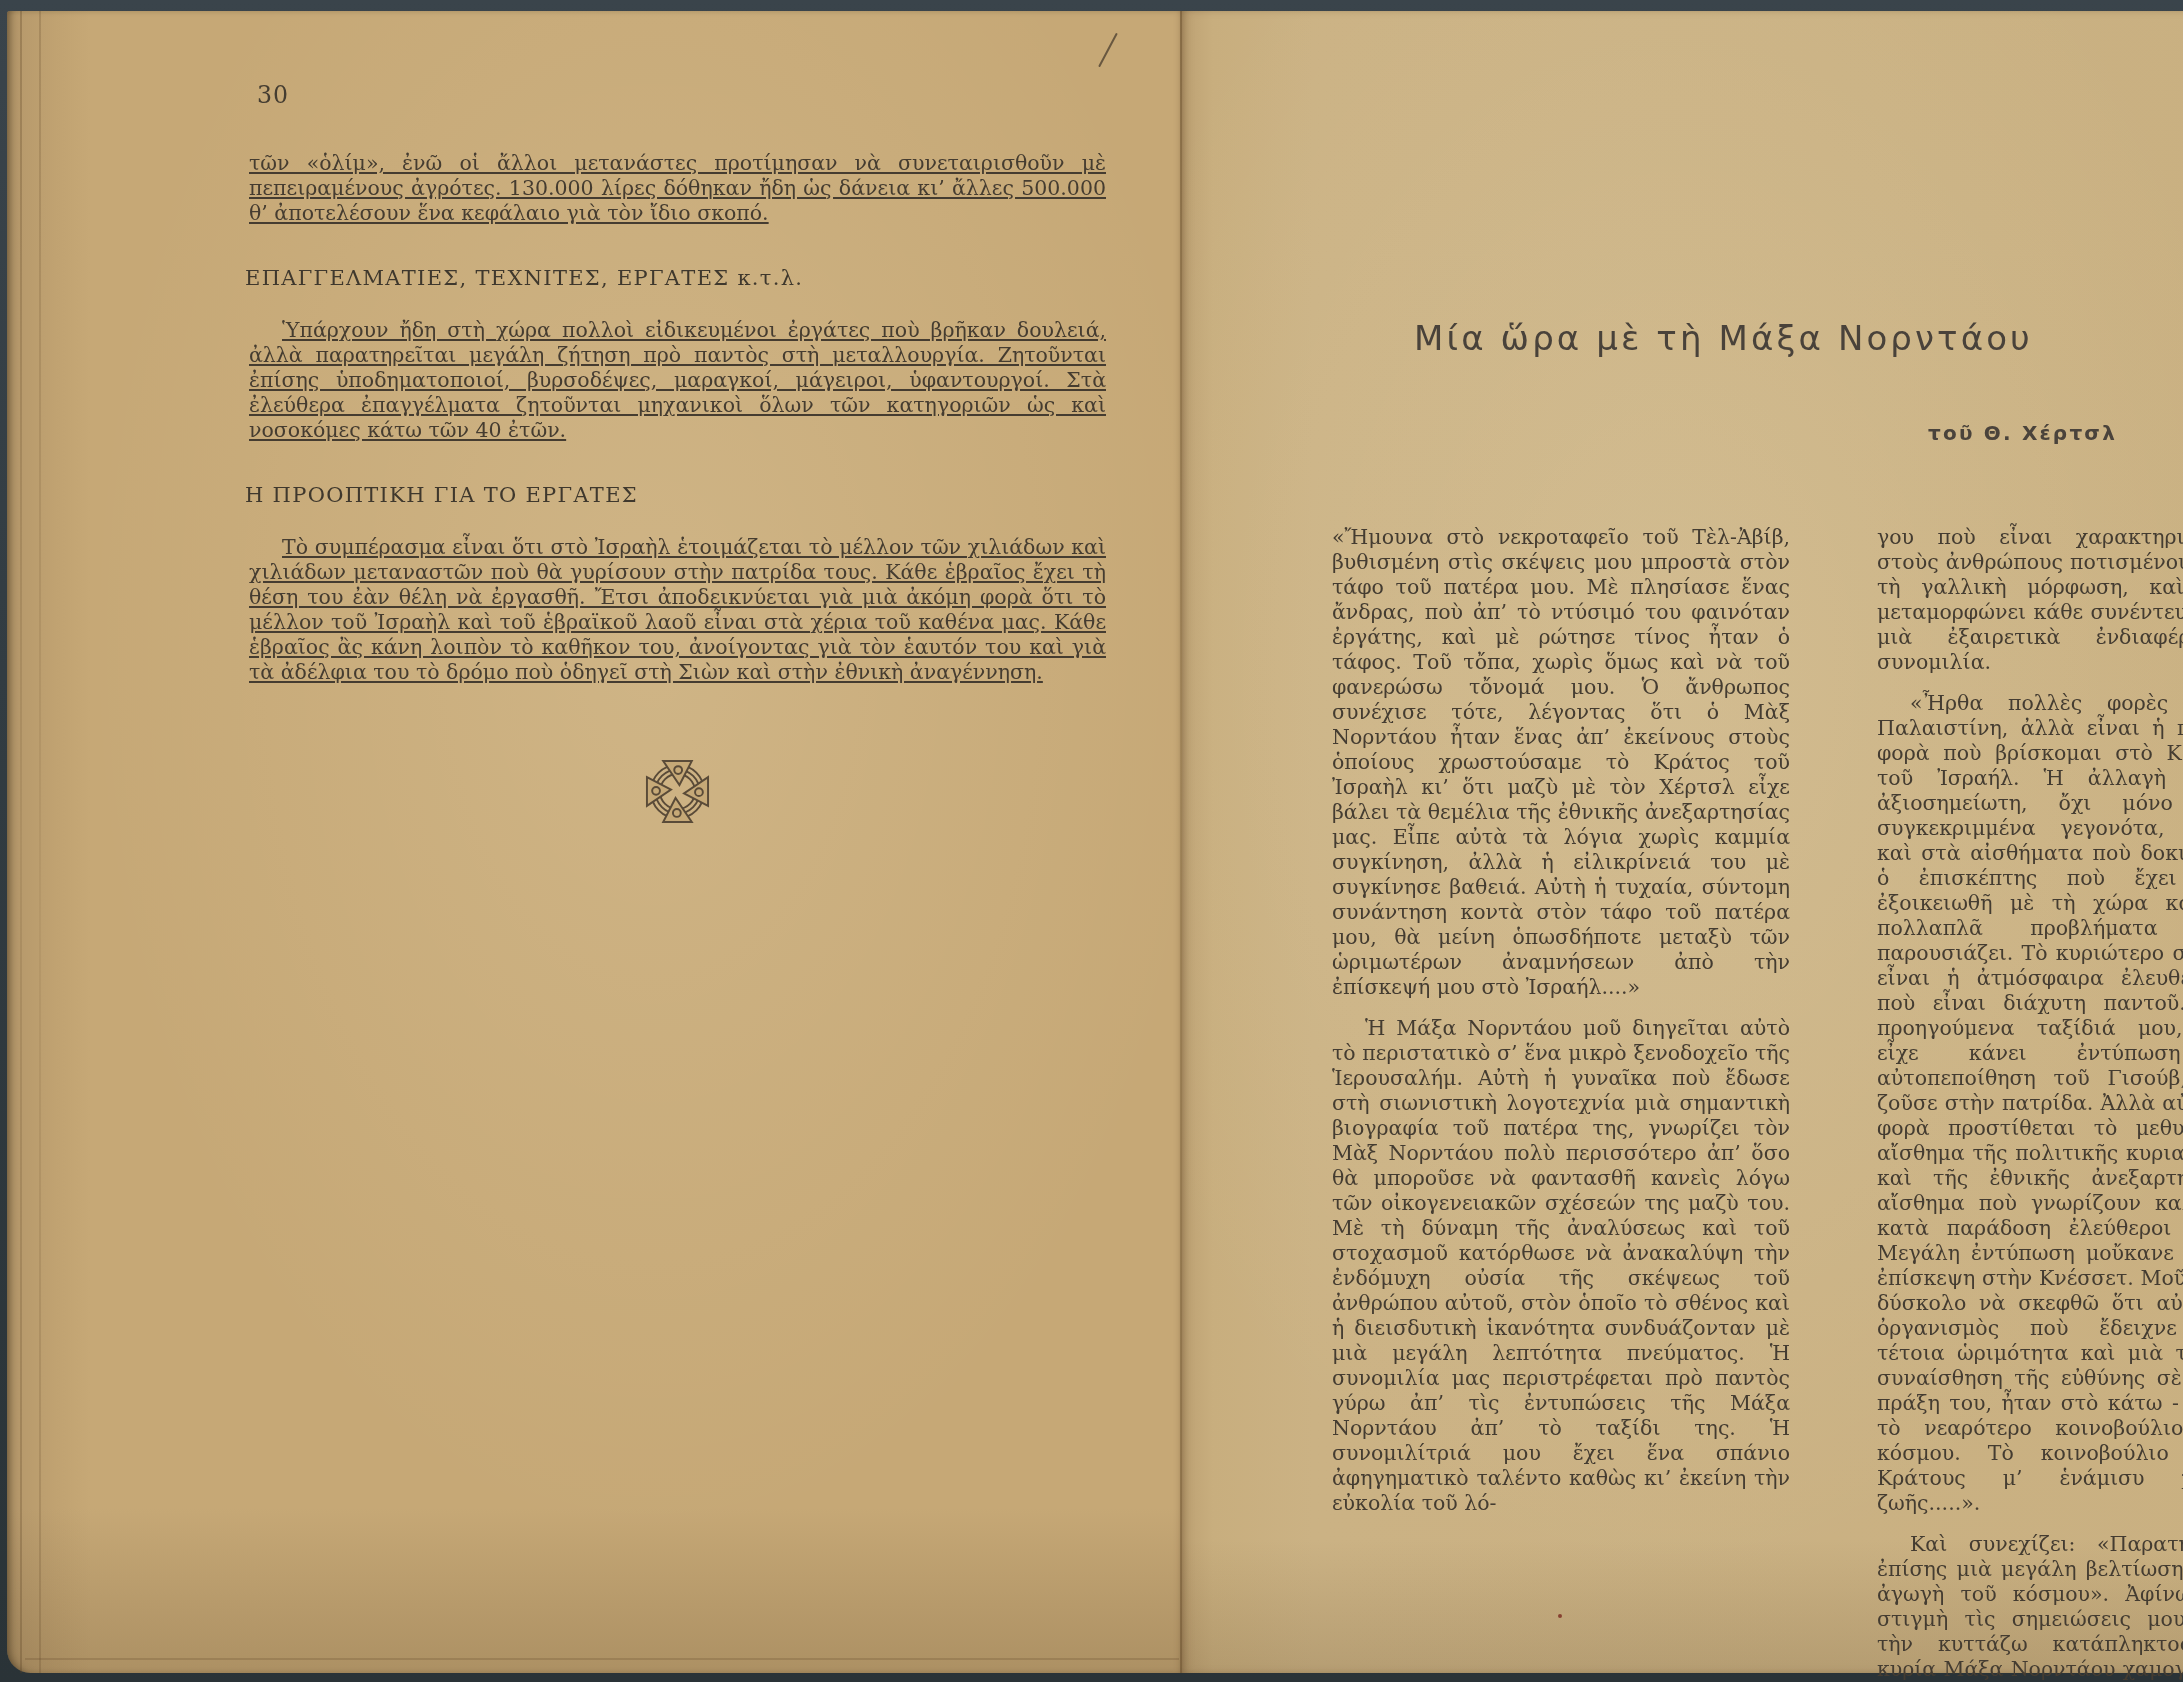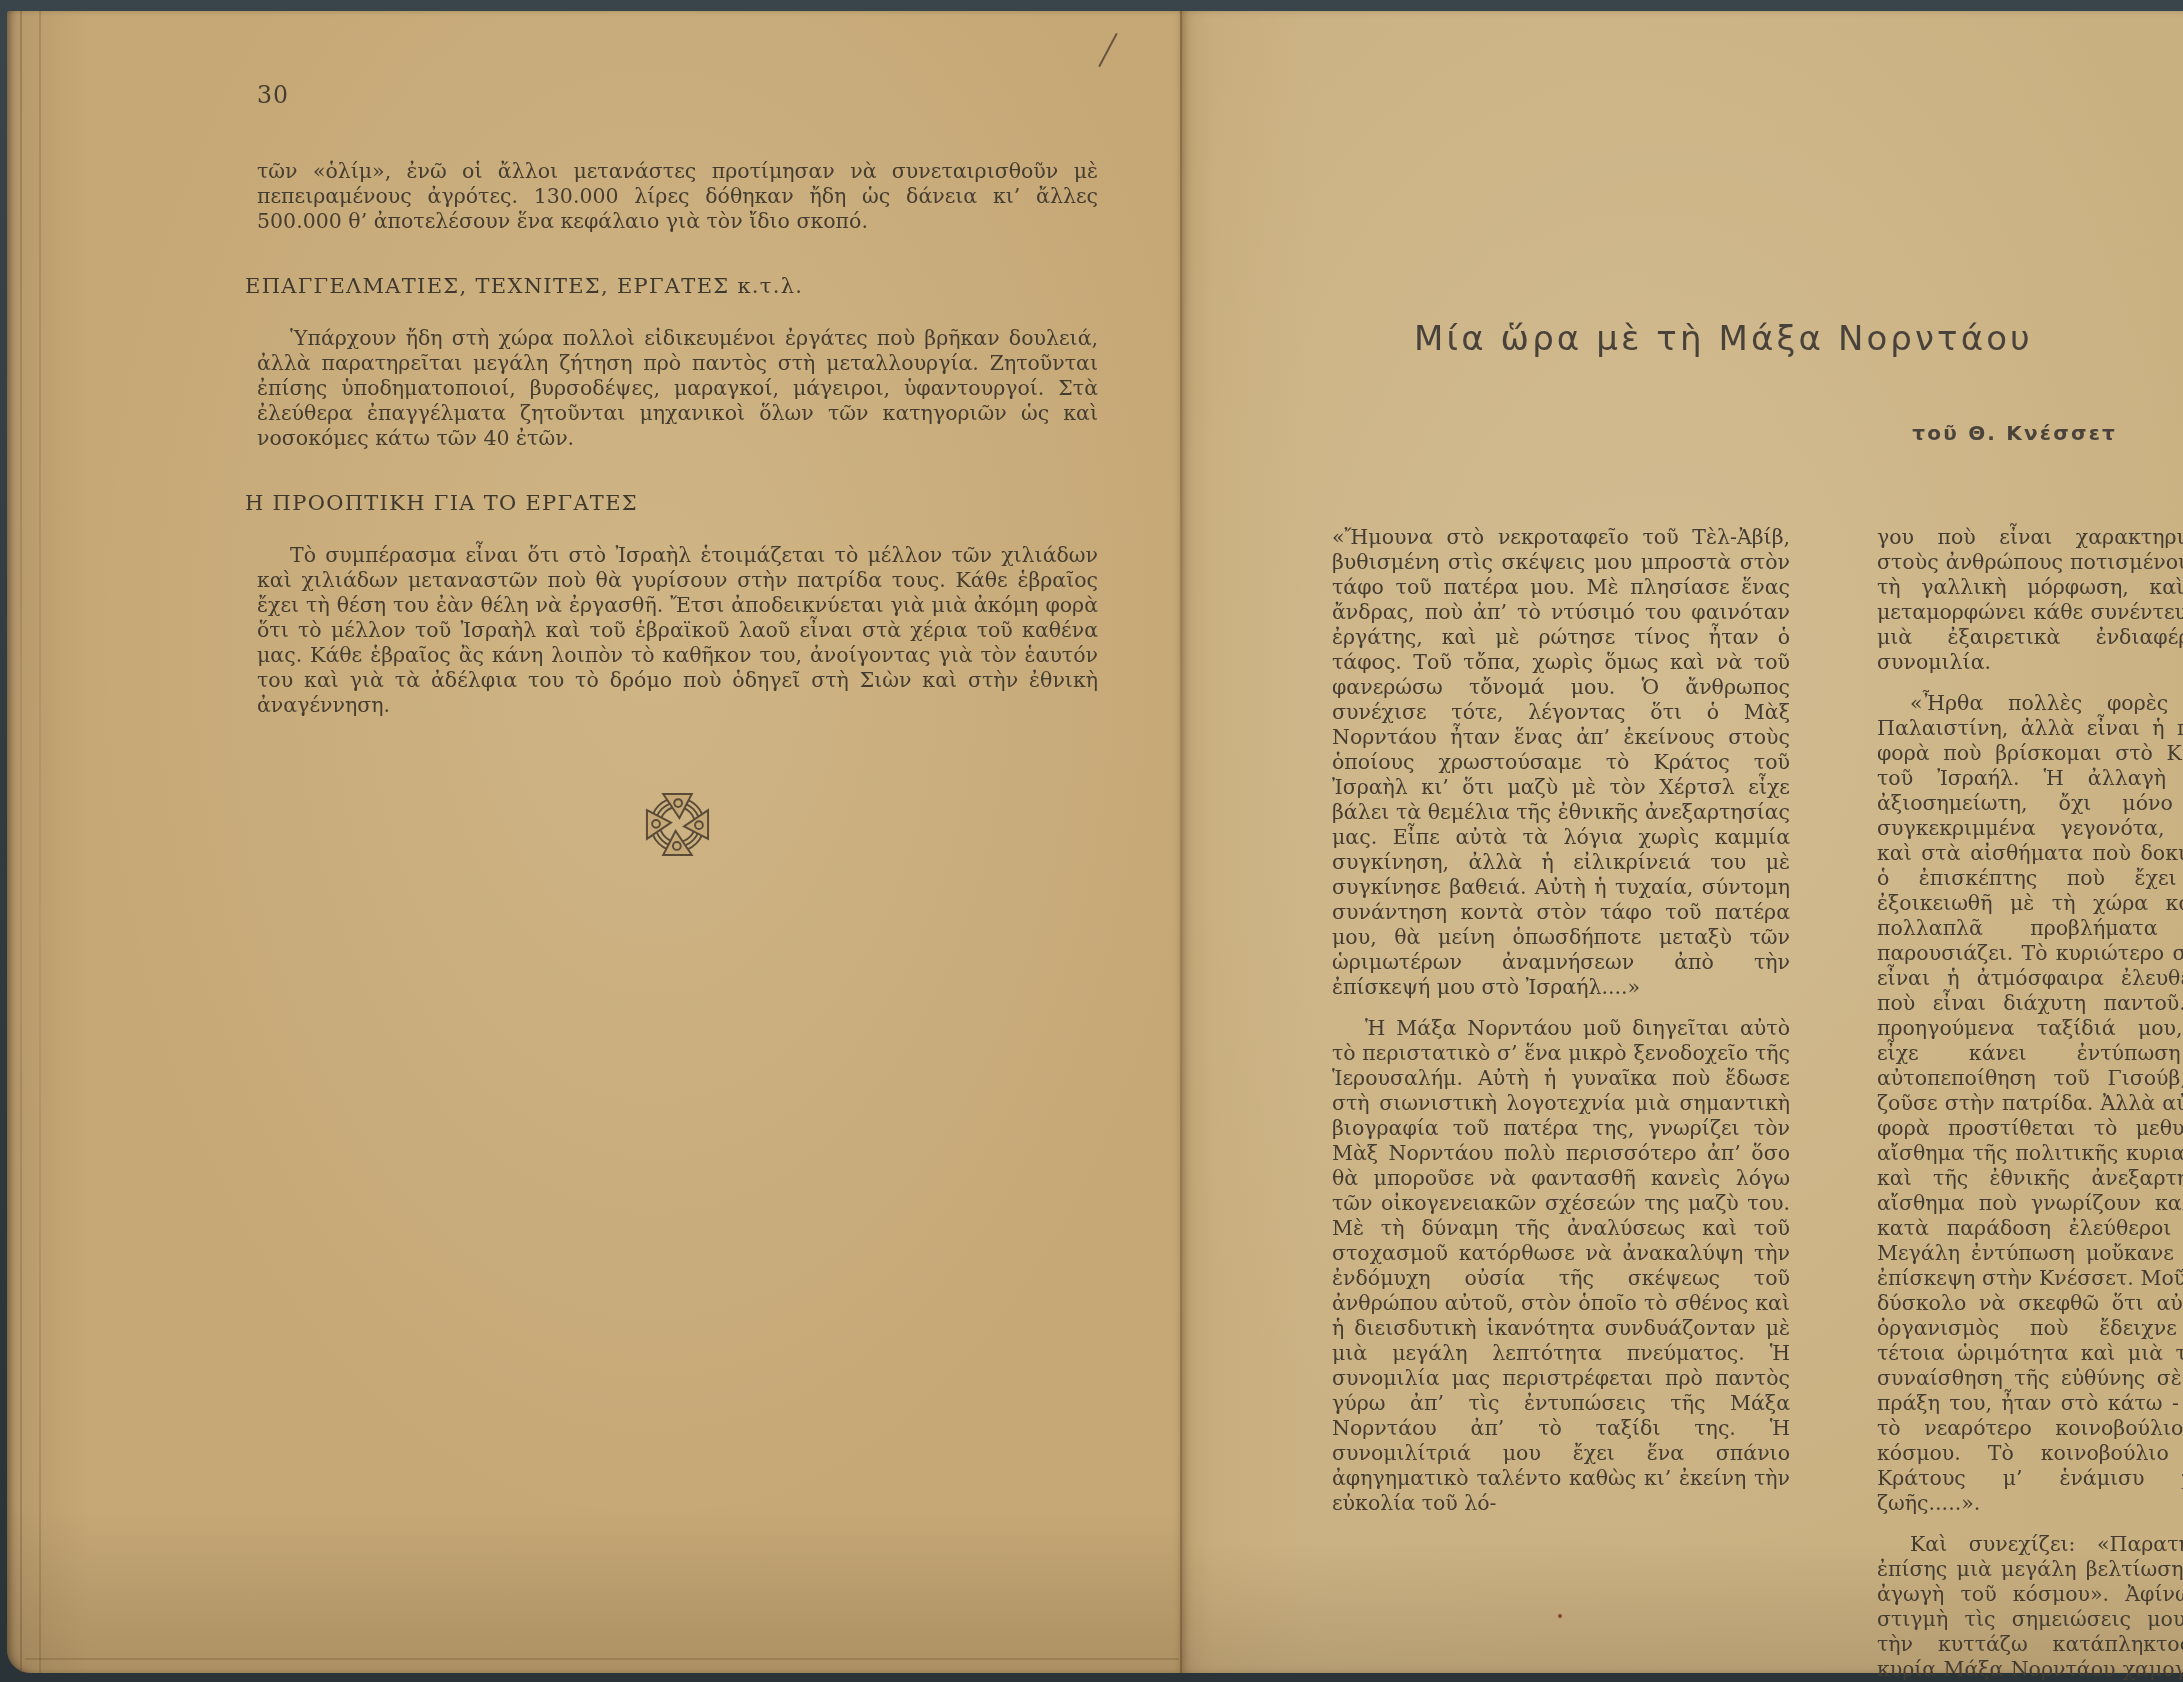--- a/index.html
+++ b/index.html
@@ -55,7 +55,7 @@
     position:absolute;left:238px;top:136px;width:865px;
     font-size:20.5px;line-height:25px;color:#453c30;text-align:justify;
   }
-  .lp-body p{margin:12px;}
+  .lp-body p{margin:4px;text-decoration:underline;}
   .lp-body p.indent{text-indent:33px;}
   .lp-body h2{
     font-size:21px;line-height:25px;font-weight:normal;letter-spacing:1.3px;

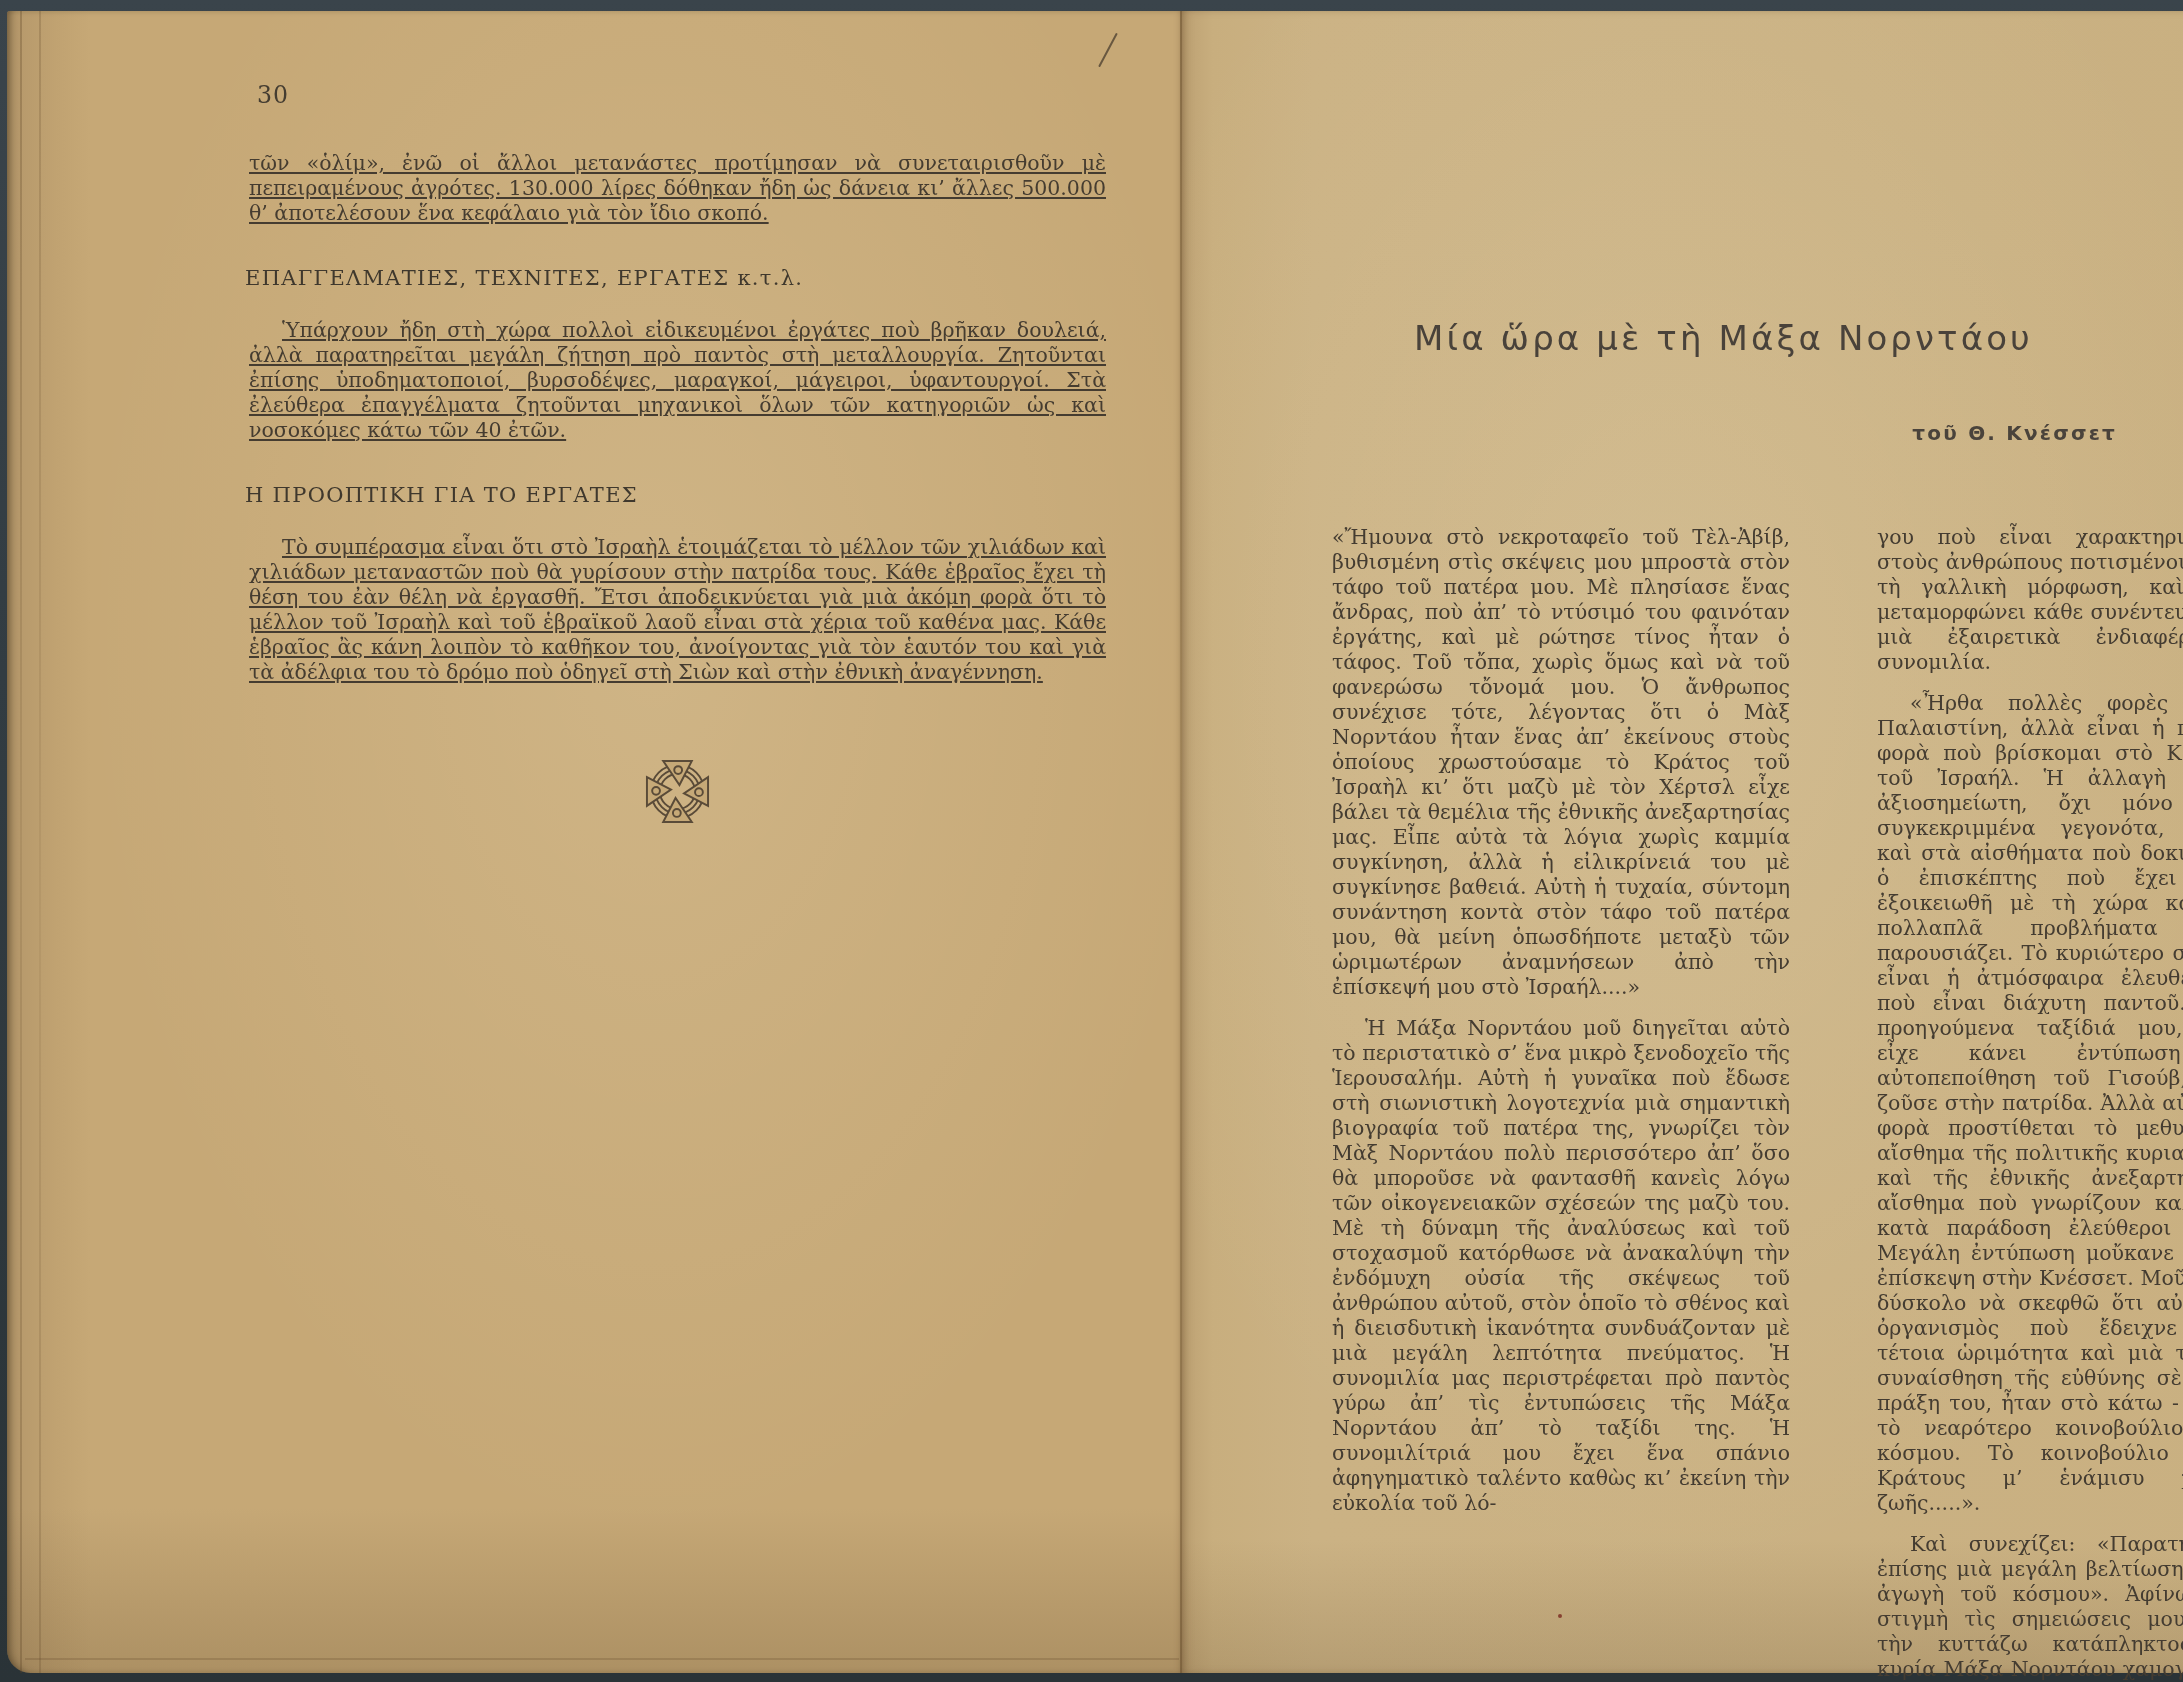--- a/index.html
+++ b/index.html
@@ -124,7 +124,7 @@
 
   <div class="page page-right">
     <h1 class="title">Μία ὥρα μὲ τὴ Μάξα Νορντάου</h1>
-    <div class="byline">τοῦ Θ. Κνέσσετ</div>
+    <div class="byline">τοῦ Θ. Χέρτσλ</div>
 
     <div class="col col-left">
       <p class="noindent">«Ἤμουνα στὸ νεκροταφεῖο τοῦ Τὲλ-Ἀβίβ, βυθισμένη στὶς σκέψεις μου μπροστὰ στὸν τάφο τοῦ πατέρα μου. Μὲ πλησίασε ἕνας ἄνδρας, ποὺ ἀπ’ τὸ ντύσιμό του φαινόταν ἐργάτης, καὶ μὲ ρώτησε τίνος ἦταν ὁ τάφος. Τοῦ τὄπα, χωρὶς ὅμως καὶ νὰ τοῦ φανερώσω τὄνομά μου. Ὁ ἄνθρωπος συνέχισε τότε, λέγοντας ὅτι ὁ Μὰξ Νορντάου ἦταν ἕνας ἀπ’ ἐκείνους στοὺς ὁποίους χρωστούσαμε τὸ Κράτος τοῦ Ἰσραὴλ κι’ ὅτι μαζὺ μὲ τὸν Χέρτσλ εἶχε βάλει τὰ θεμέλια τῆς ἐθνικῆς ἀνεξαρτησίας μας. Εἶπε αὐτὰ τὰ λόγια χωρὶς καμμία συγκίνηση, ἀλλὰ ἡ εἰλικρίνειά του μὲ συγκίνησε βαθειά. Αὐτὴ ἡ τυχαία, σύντομη συνάντηση κοντὰ στὸν τάφο τοῦ πατέρα μου, θὰ μείνη ὁπωσδήποτε μεταξὺ τῶν ὡριμωτέρων ἀναμνήσεων ἀπὸ τὴν ἐπίσκεψή μου στὸ Ἰσραήλ....»</p>

